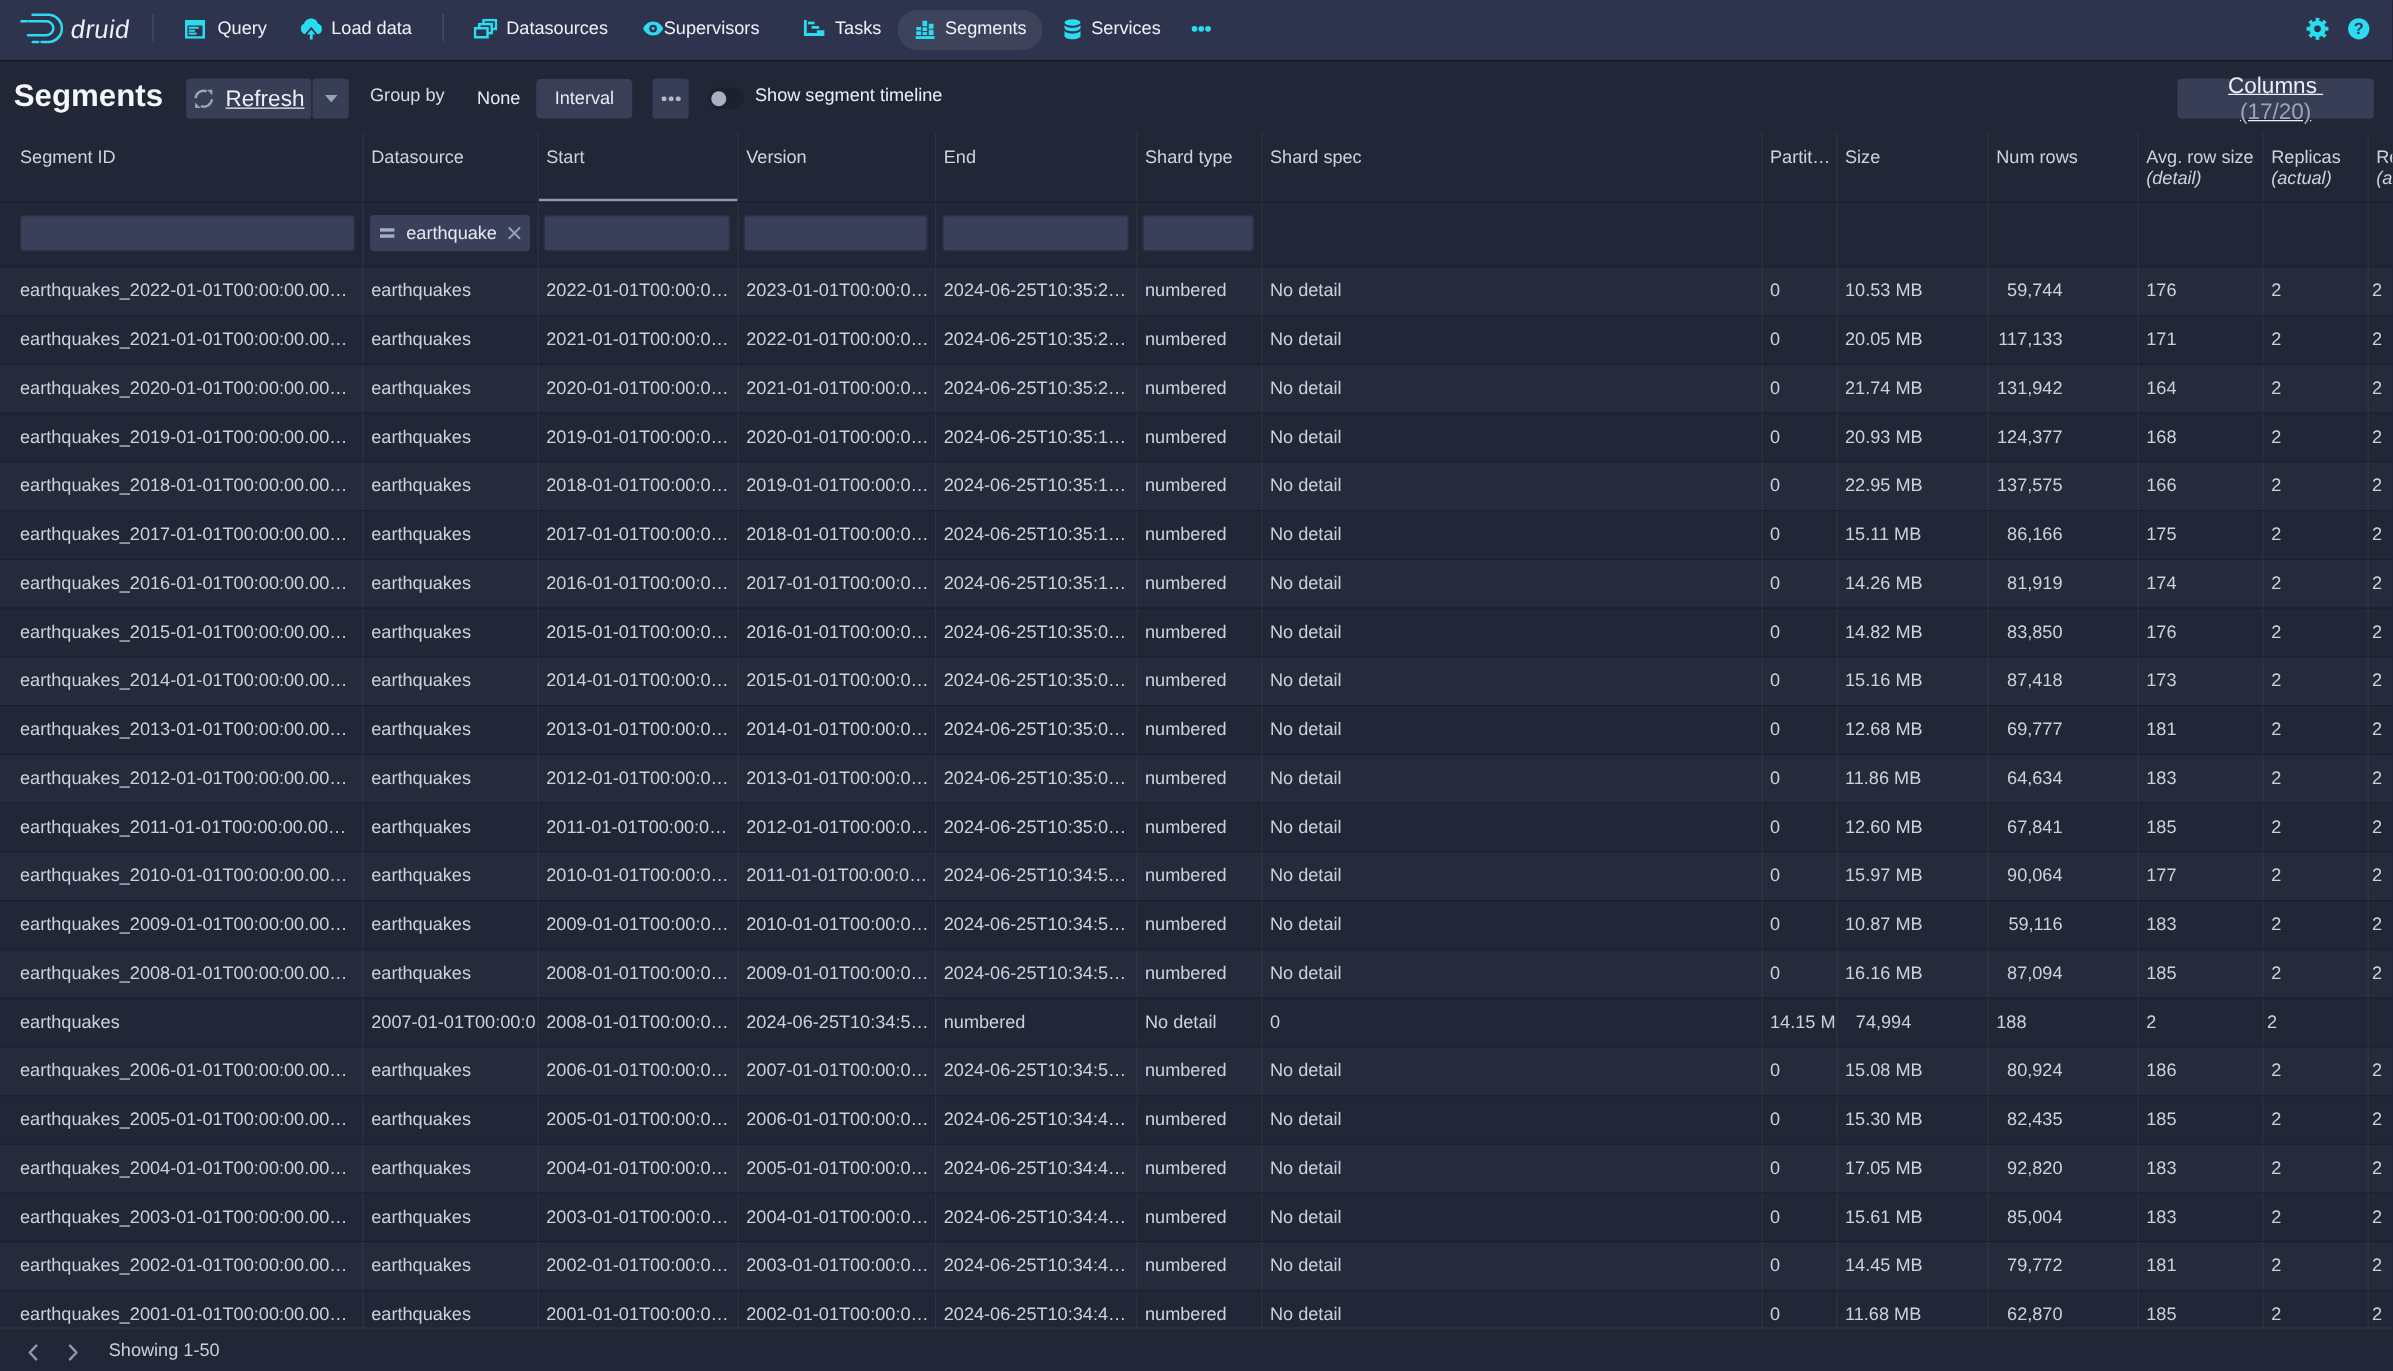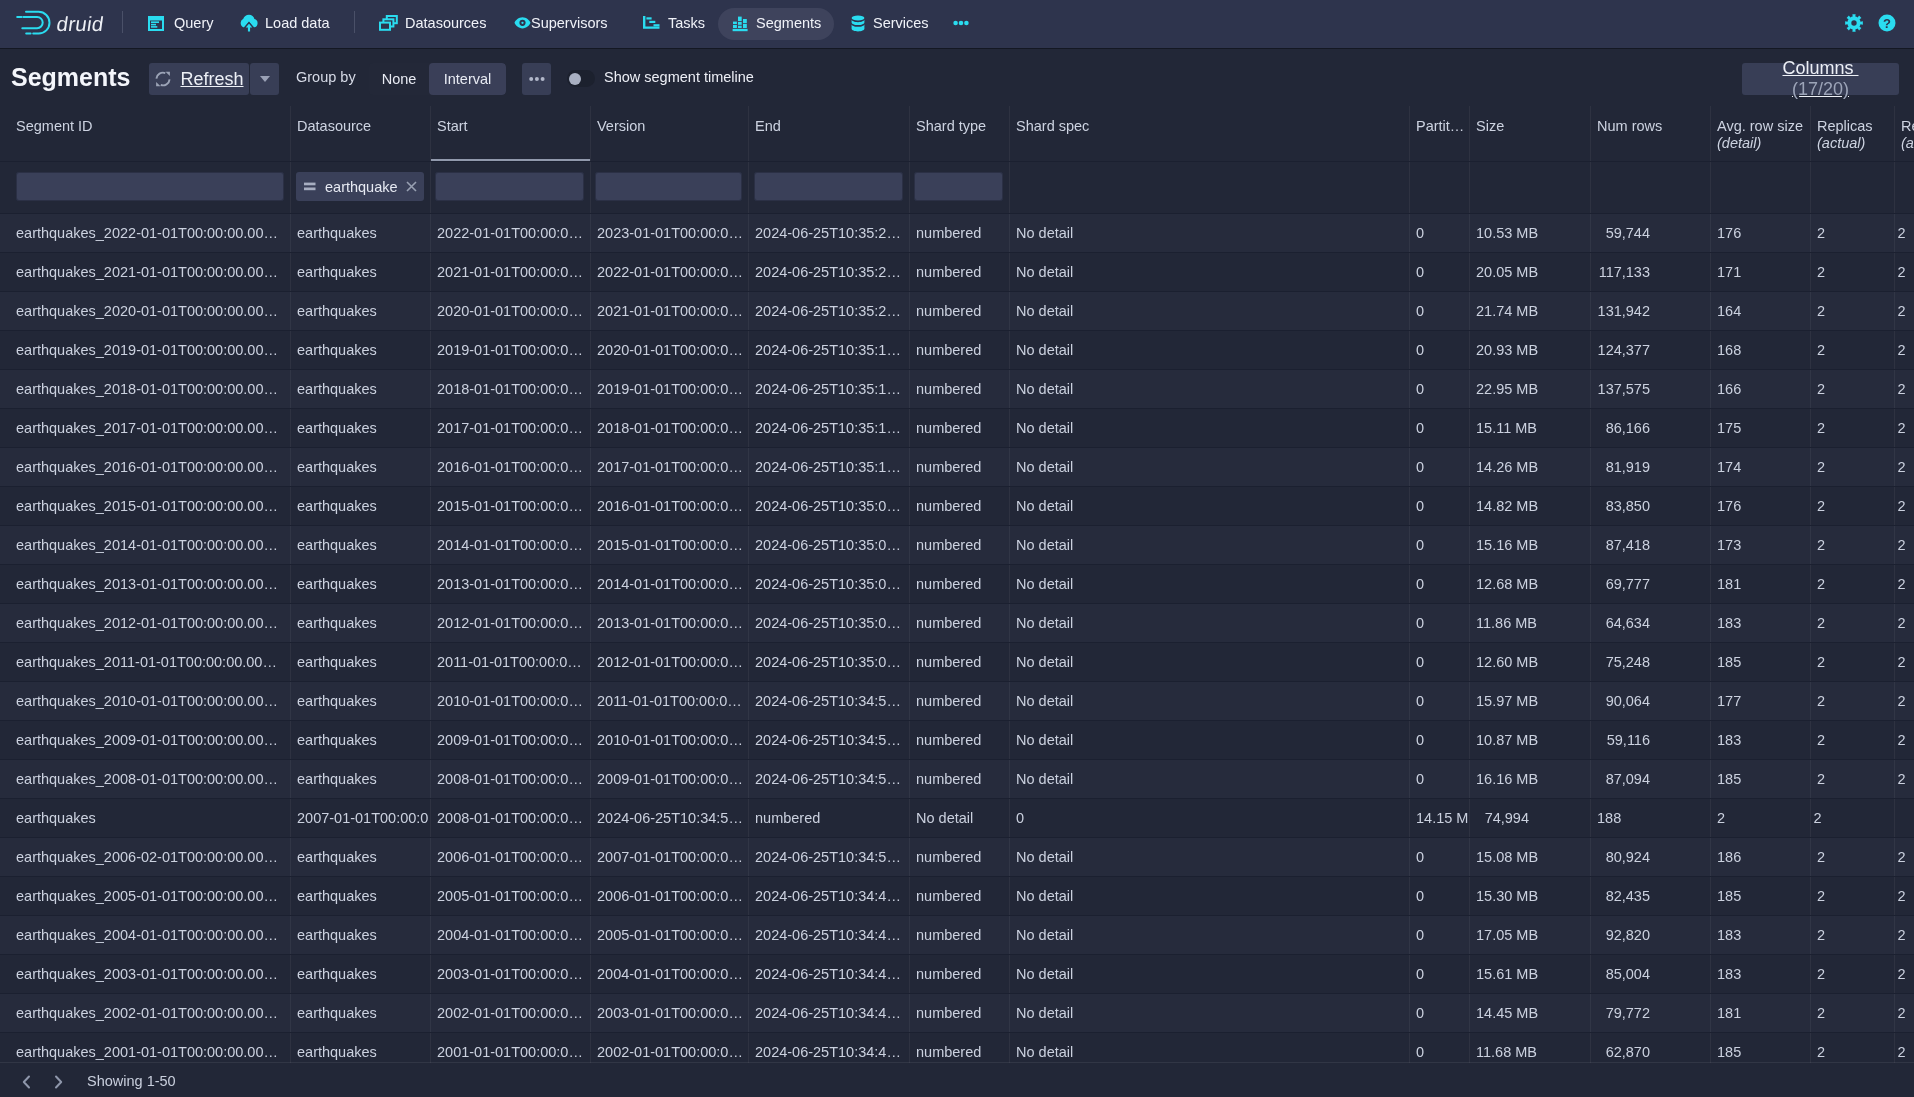--- a/index.html
+++ b/index.html
@@ -457,7 +457,7 @@
         <div>0</div>
         <div>12.60 MB</div>
         <div>
-          <span class="num">75,248</span>
+          <span class="num">67,841</span>
         </div>
         <div>185</div>
         <div>2</div>

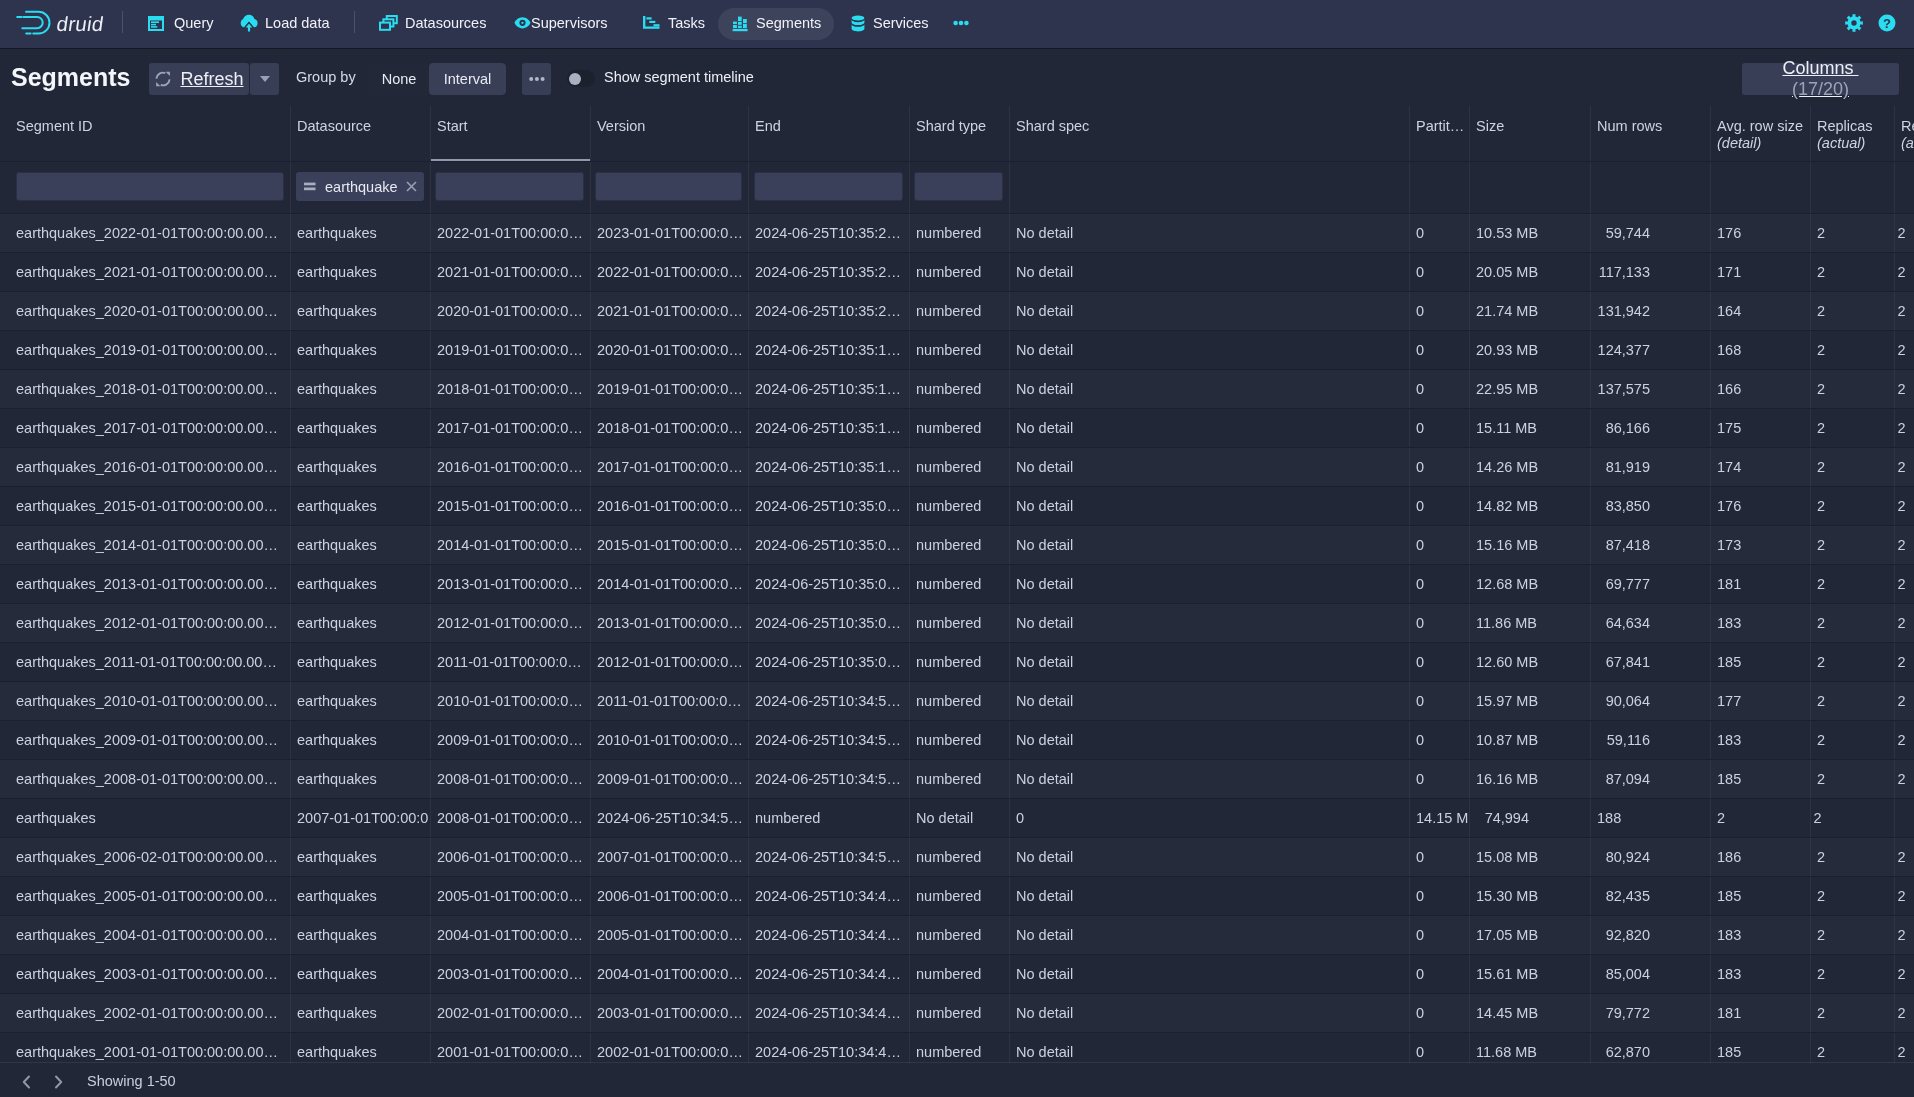--- a/index.html
+++ b/index.html
@@ -531,7 +531,7 @@
         <div style="padding-left:2.5px">2</div>
       </div>
 <div class="trow row">
-        <div>earthquakes_2006-02-01T00:00:00.00…</div>
+        <div>earthquakes_2006-01-01T00:00:00.00…</div>
         <div>earthquakes</div>
         <div>2006-01-01T00:00:0…</div>
         <div>2007-01-01T00:00:0…</div>

